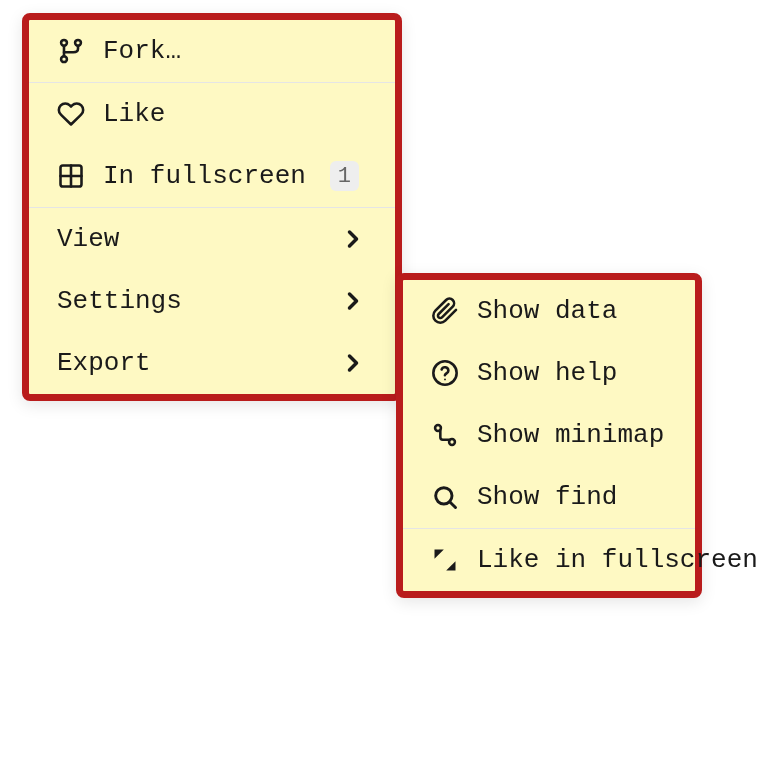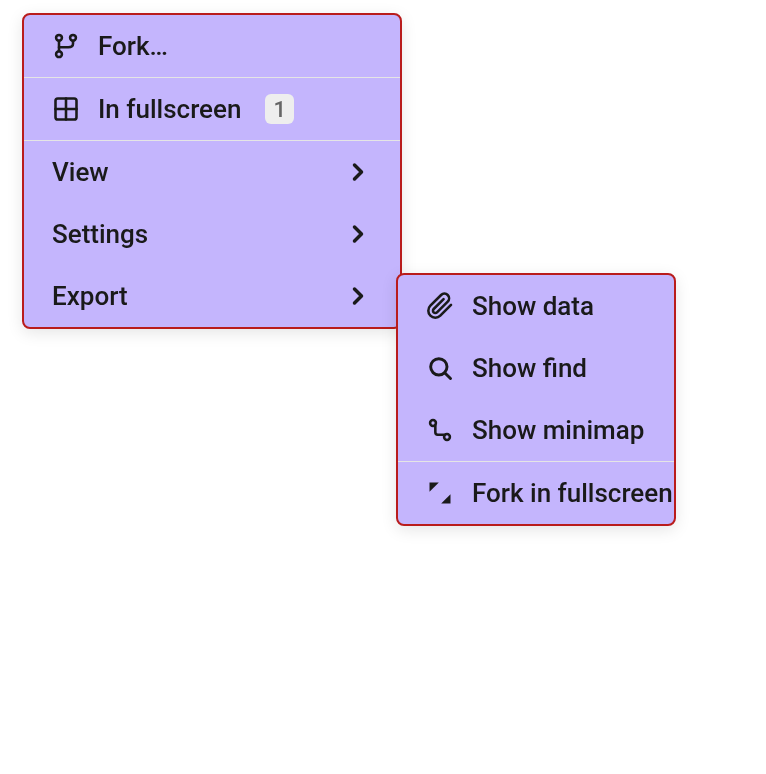--- a/index.html
+++ b/index.html
@@ -13,10 +13,11 @@
     }
     .menu {
       position: absolute;
-      background: #c4b5fd;
-      border: 2px solid #b91c1c;
+      background: #fef9c3;
+      border: 7px solid #b91c1c;
       border-radius: 8px;
       box-shadow: 0 4px 16px rgba(0,0,0,0.1);
+      font-family: Liberation Mono, monospace;
     }
     .menu-primary {
       left: 22px;

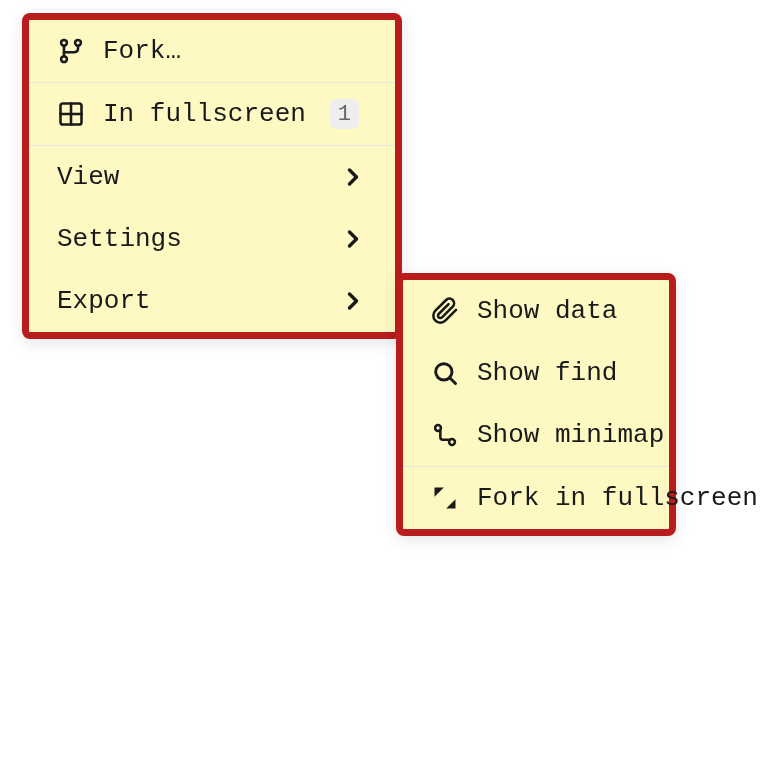--- a/index.html
+++ b/index.html
@@ -96,6 +96,14 @@
   <div class="menu-item">
     <span class="icon">
       <svg viewBox="0 0 24 24" fill="none" stroke="#1a1a1a" stroke-width="2.2" stroke-linecap="round" stroke-linejoin="round">
+        <path d="M20.8 4.6a5.5 5.5 0 0 0-7.8 0L12 5.6l-1-1a5.5 5.5 0 0 0-7.8 7.8l1 1L12 21l7.8-7.6 1-1a5.5 5.5 0 0 0 0-7.8z"></path>
+      </svg>
+    </span>
+    <span class="label">Like</span>
+  </div>
+  <div class="menu-item">
+    <span class="icon">
+      <svg viewBox="0 0 24 24" fill="none" stroke="#1a1a1a" stroke-width="2.2" stroke-linecap="round" stroke-linejoin="round">
         <rect x="3" y="3" width="18" height="18" rx="2"></rect>
         <line x1="12" y1="3" x2="12" y2="21"></line>
         <line x1="3" y1="12" x2="21" y2="12"></line>

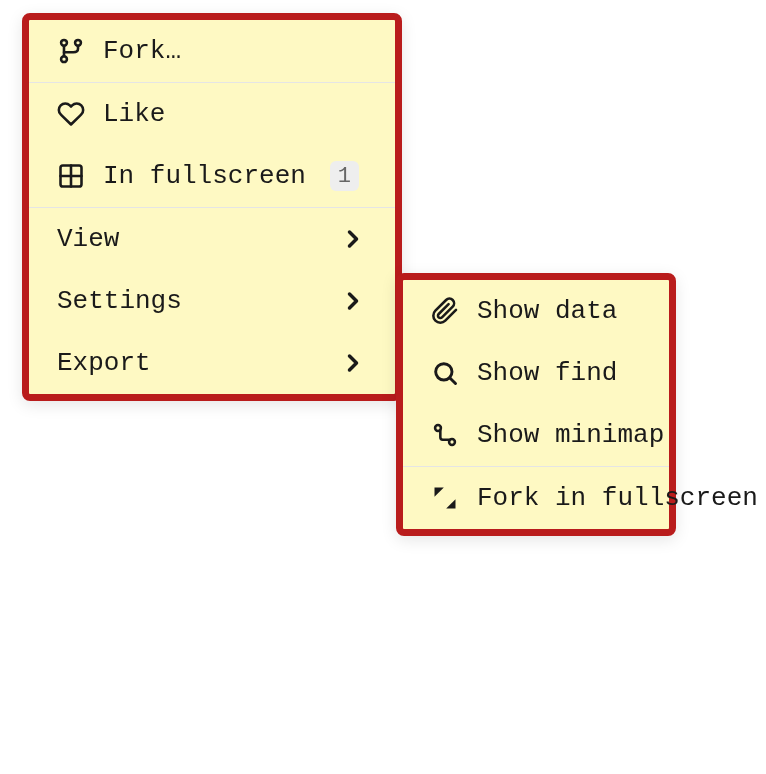--- a/index.html
+++ b/index.html
@@ -27,7 +27,7 @@
     .menu-secondary {
       left: 396px;
       top: 273px;
-      width: 280px;
+      width: 306px;
     }
     .menu-item {
       display: flex;

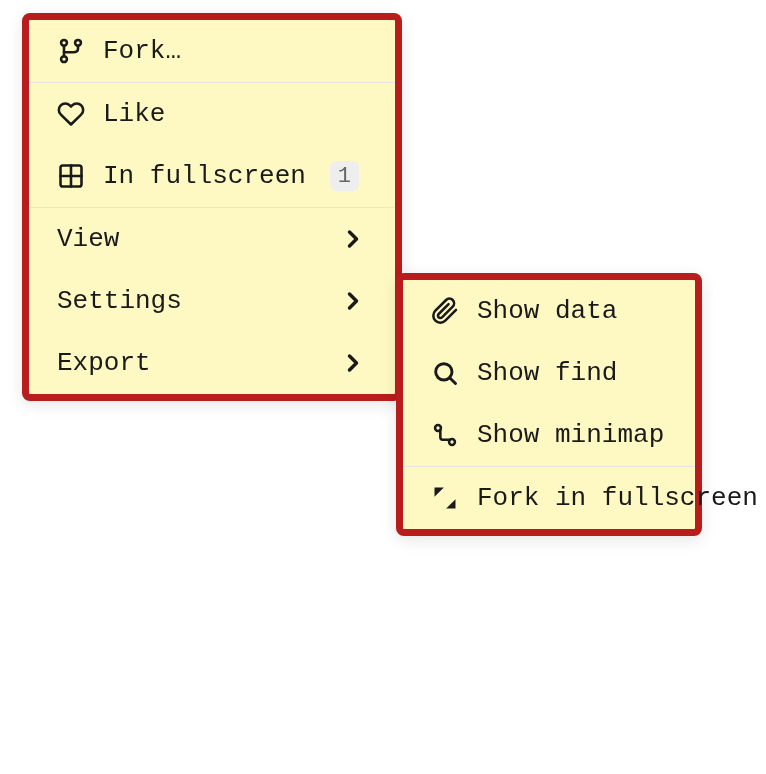--- a/index.html
+++ b/index.html
@@ -153,6 +153,16 @@
   </div>
   <div class="menu-item">
     <span class="icon">
+      <svg viewBox="0 0 24 24" fill="none" stroke="#1a1a1a" stroke-width="2.2" stroke-linecap="round" stroke-linejoin="round">
+        <circle cx="12" cy="12" r="10"></circle>
+        <path d="M9.1 9a3 3 0 0 1 5.8 1c0 2-3 2.5-3 4"></path>
+        <circle cx="12" cy="17.5" r="0.8" fill="#1a1a1a" stroke="none"></circle>
+      </svg>
+    </span>
+    <span class="label">Show help</span>
+  </div>
+  <div class="menu-item">
+    <span class="icon">
       <svg viewBox="0 0 24 24" fill="none" stroke="#1a1a1a" stroke-width="2.5" stroke-linecap="round" stroke-linejoin="round">
         <circle cx="11" cy="11" r="7"></circle>
         <line x1="21" y1="21" x2="16" y2="16"></line>

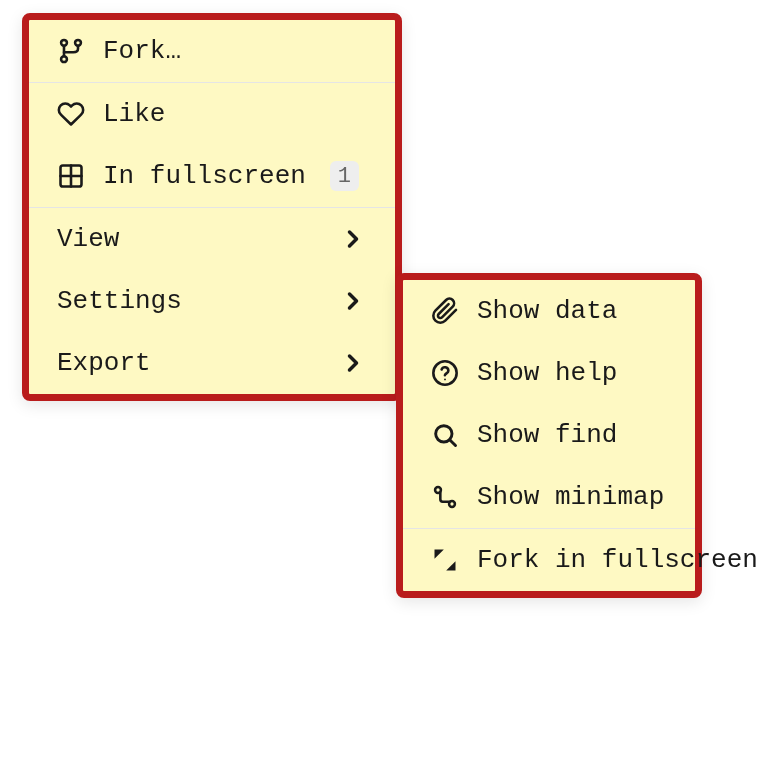--- a/index.html
+++ b/index.html
@@ -163,15 +163,6 @@
   </div>
   <div class="menu-item">
     <span class="icon">
-      <svg viewBox="0 0 24 24" fill="none" stroke="#1a1a1a" stroke-width="2.5" stroke-linecap="round" stroke-linejoin="round">
-        <circle cx="11" cy="11" r="7"></circle>
-        <line x1="21" y1="21" x2="16" y2="16"></line>
-      </svg>
-    </span>
-    <span class="label">Show find</span>
-  </div>
-  <div class="menu-item">
-    <span class="icon">
       <svg viewBox="0 0 24 24" fill="none" stroke="#1a1a1a" stroke-width="2.2" stroke-linecap="round" stroke-linejoin="round">
         <circle cx="6" cy="6" r="2.5"></circle>
         <circle cx="18" cy="18" r="2.5"></circle>
@@ -179,6 +170,15 @@
       </svg>
     </span>
     <span class="label">Show minimap</span>
+  </div>
+  <div class="menu-item">
+    <span class="icon">
+      <svg viewBox="0 0 24 24" fill="none" stroke="#1a1a1a" stroke-width="2.5" stroke-linecap="round" stroke-linejoin="round">
+        <circle cx="11" cy="11" r="7"></circle>
+        <line x1="21" y1="21" x2="16" y2="16"></line>
+      </svg>
+    </span>
+    <span class="label">Show find</span>
   </div>
   <div class="divider"></div>
   <div class="menu-item">

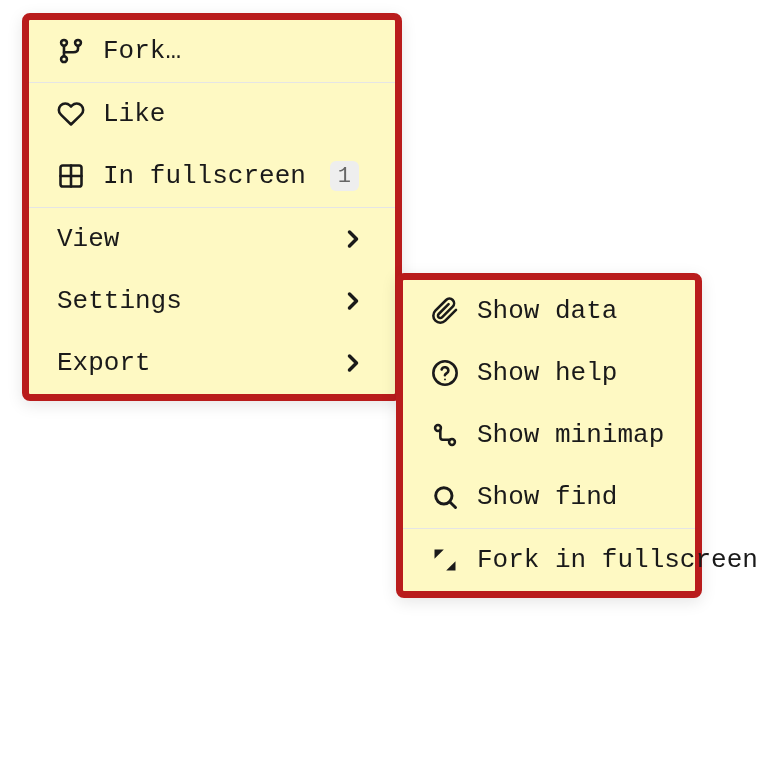--- a/index.html
+++ b/index.html
@@ -188,7 +188,7 @@
         <polygon points="21,21 13,21 21,13"></polygon>
       </svg>
     </span>
-    <span class="label">Fork in fullscreen</span>
+    <span class="label">Like in fullscreen</span>
   </div>
 </div>
 

